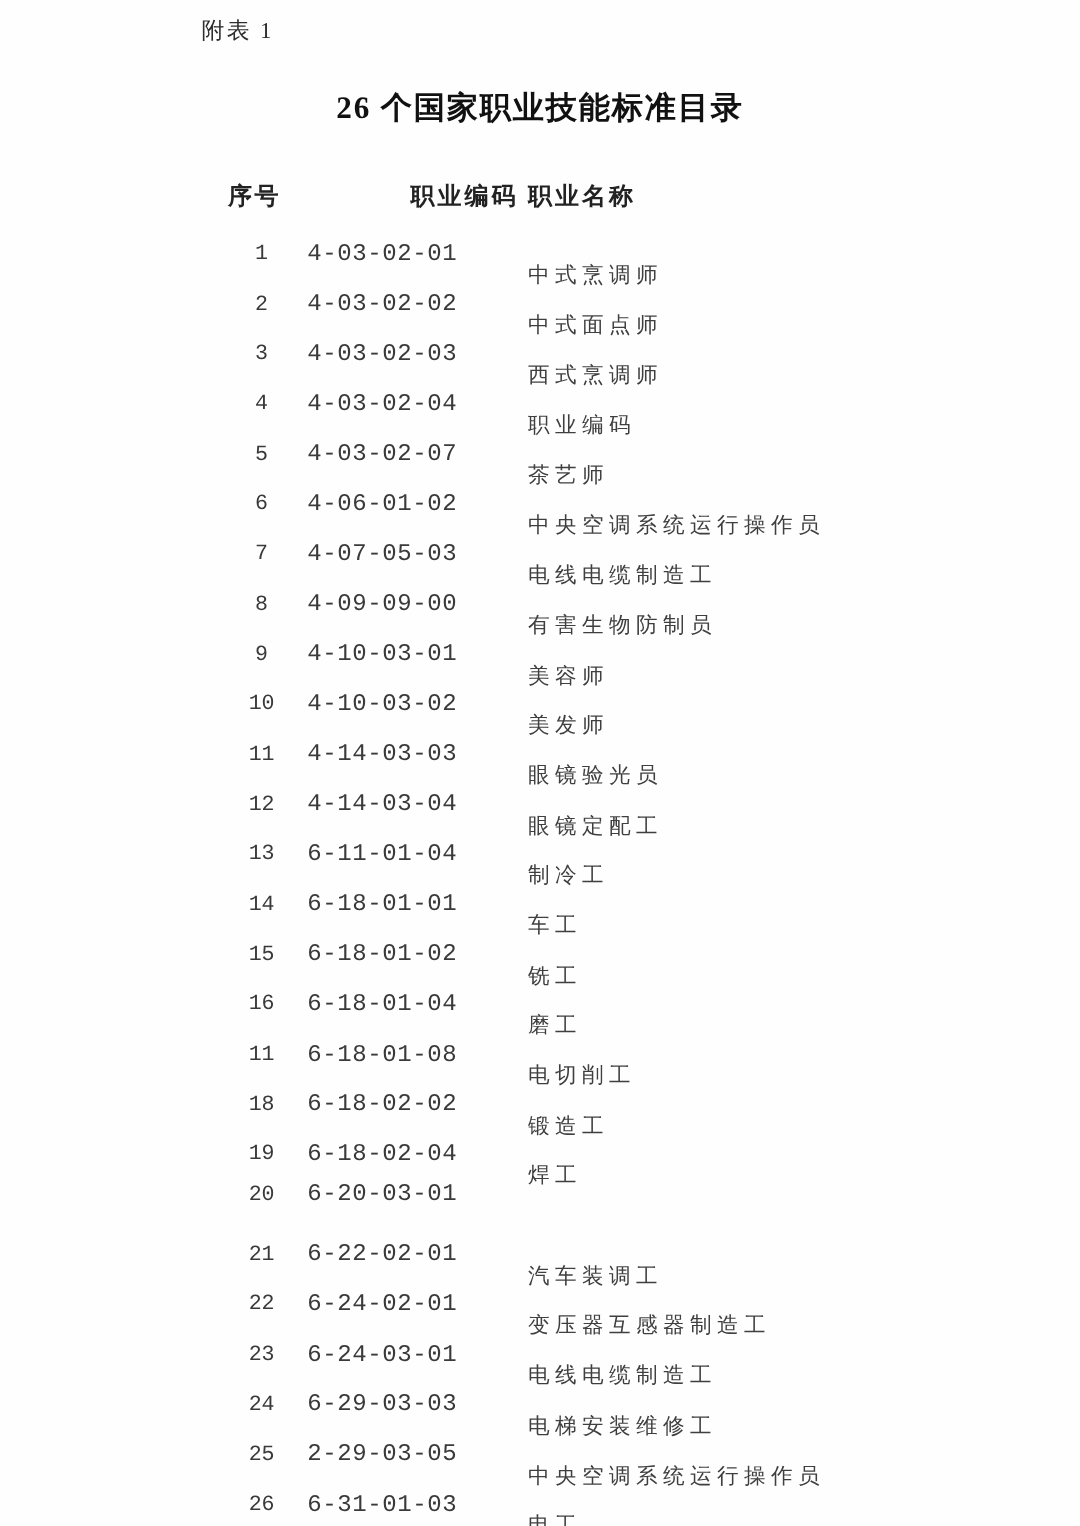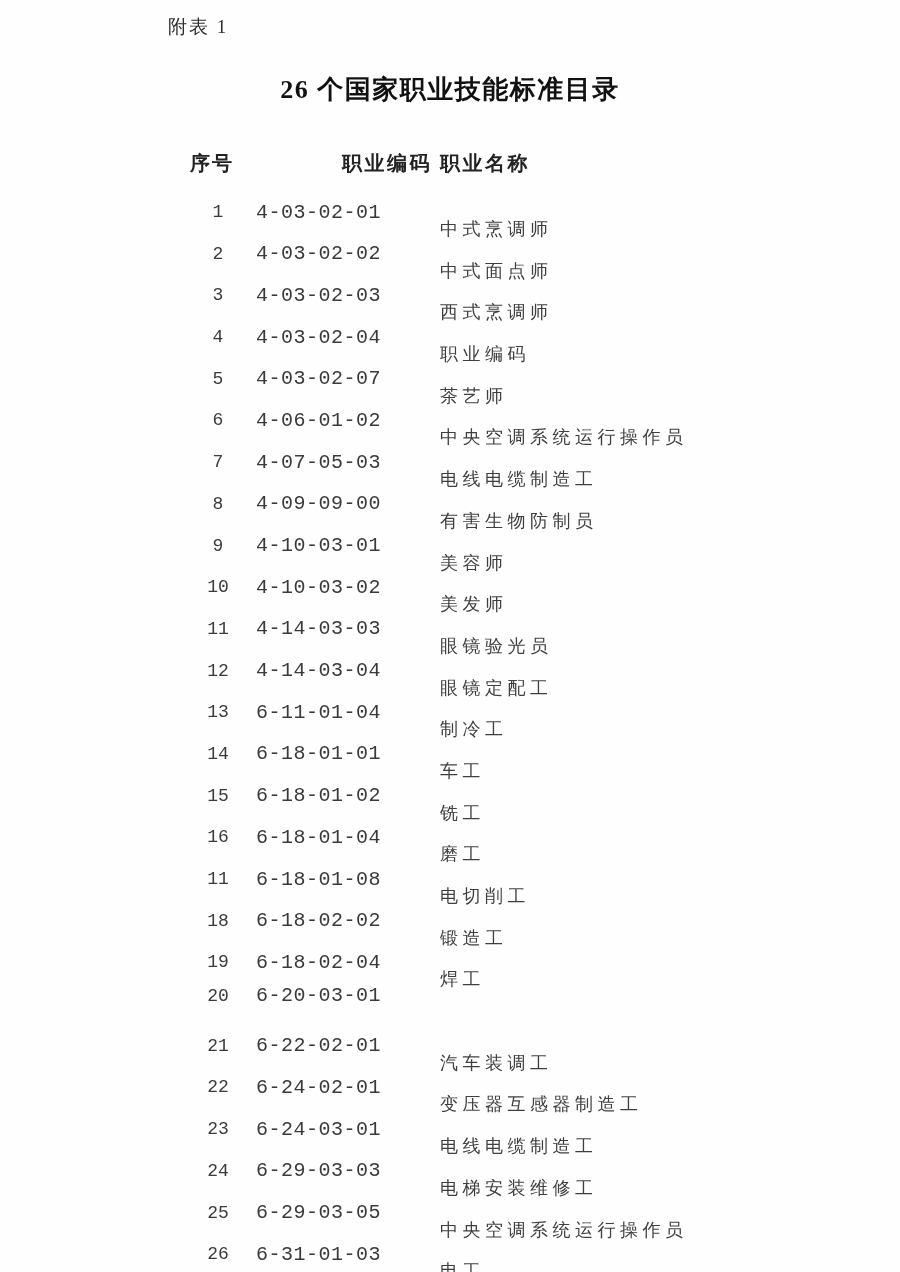--- a/index.html
+++ b/index.html
@@ -237,7 +237,7 @@
 
   <div class="trow">
     <span class="col-no">25</span>
-    <span class="col-code">6-29-03-05</span>
+    <span class="col-code">2-29-03-05</span>
     <span class="col-name">中央空调系统运行操作员</span>
   </div>
 

